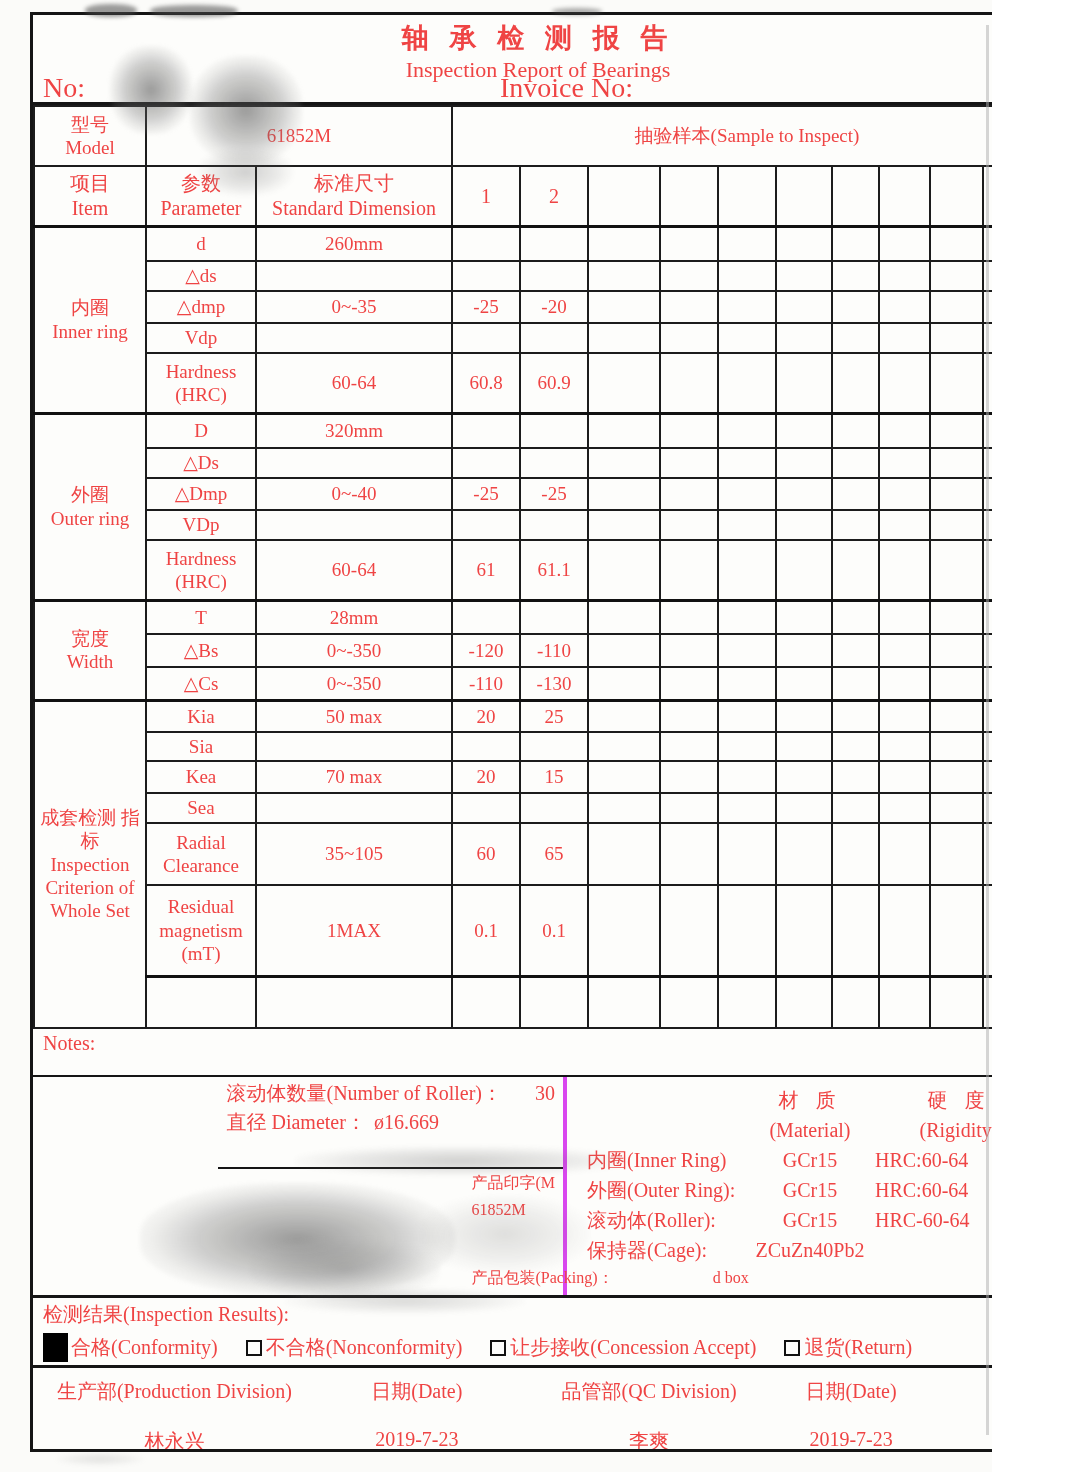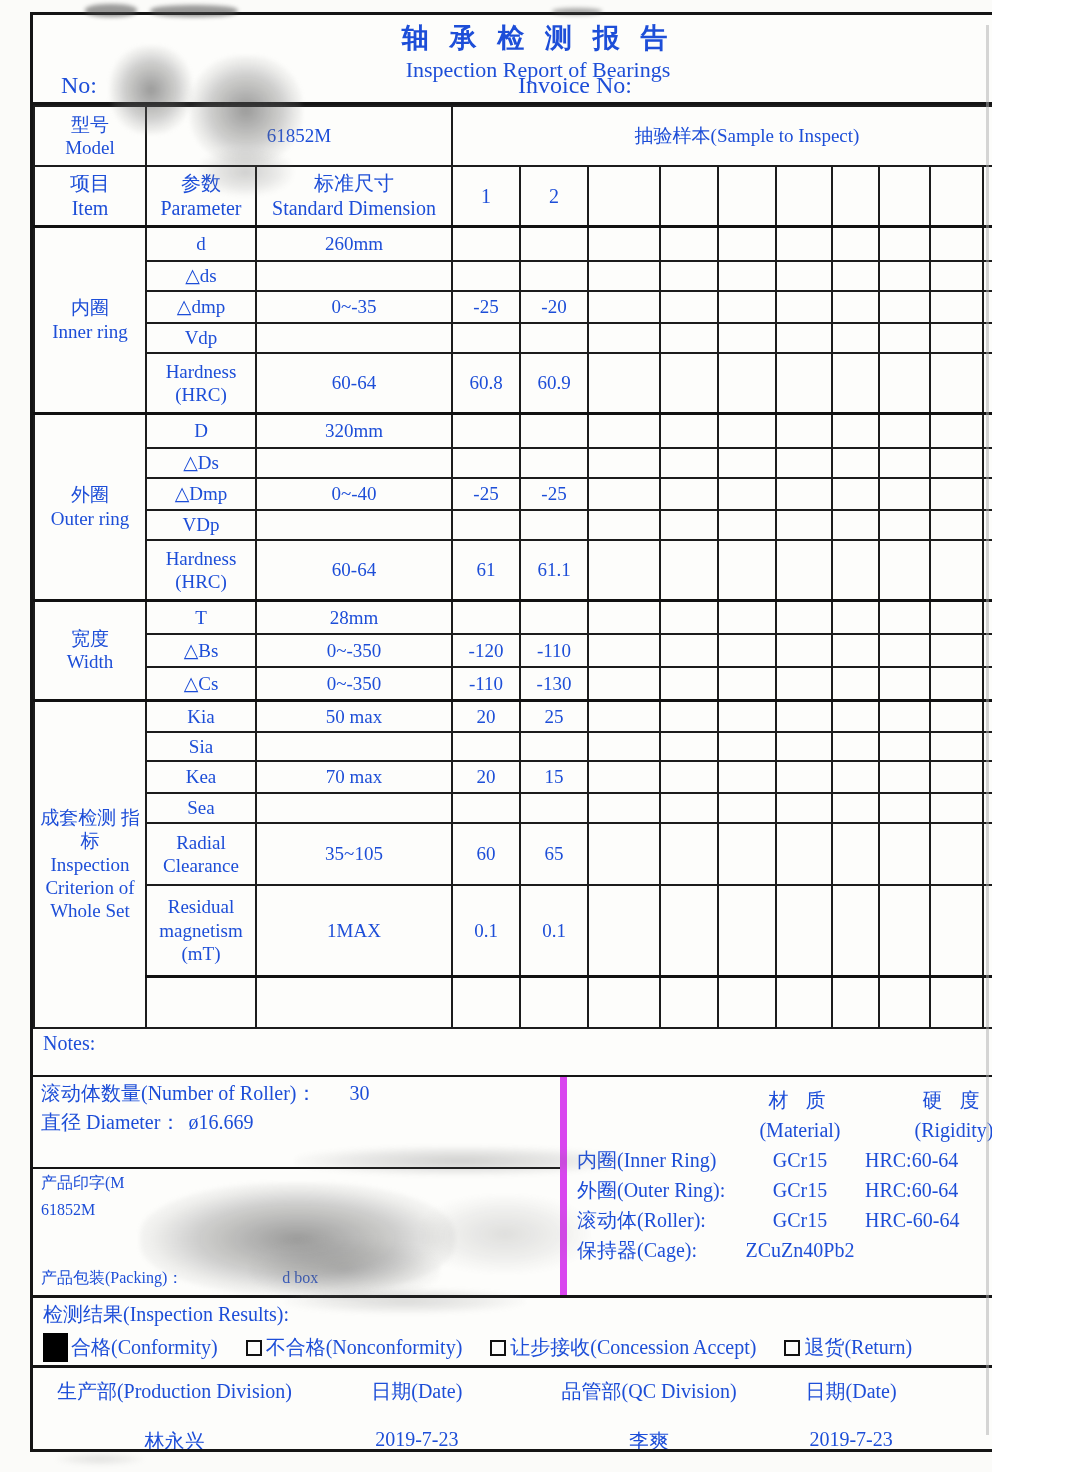--- a/index.html
+++ b/index.html
@@ -7,7 +7,7 @@
   .page {
     position:relative; width:992px; height:1472px;
     background:#fbfbf9; overflow:hidden;
-    font-family:"Liberation Serif","DejaVu Serif",serif; color:#1d4ed8;
+    font-family:"Liberation Serif","DejaVu Serif",serif; color:#ef4444;
   }
   .doc {
     position:absolute; left:30px; top:12px; width:1016px; height:1440px;

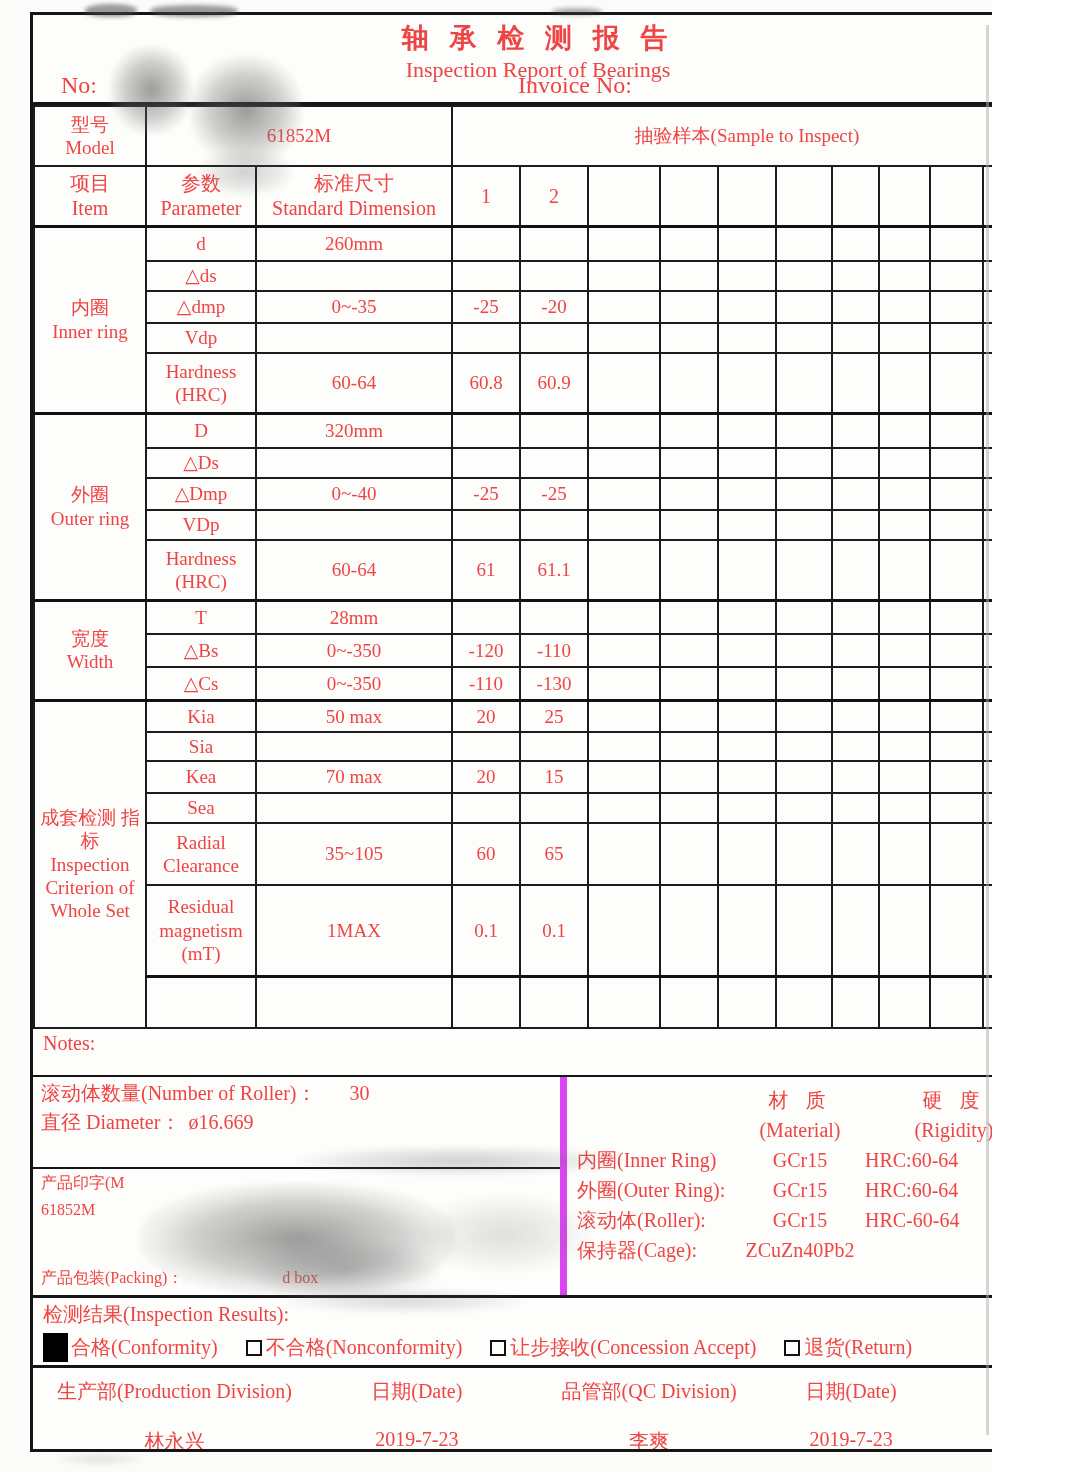--- a/index.html
+++ b/index.html
@@ -17,7 +17,7 @@
   .title-block { height:90px; border-bottom:3px solid #151515; position:relative; }
   .title-cn { padding-top:5px; text-align:center; font-size:27px; font-weight:bold; letter-spacing:7px; }
   .title-en { text-align:center; font-size:22px; margin-top:1px; }
-  .no-line { position:absolute; left:28px; right:0; bottom:3px; height:27px; font-size:24px; }
+  .no-line { position:absolute; left:10px; right:0; bottom:3px; height:27px; font-size:28px; }
   .invoice-label { position:absolute; left:457px; top:0; }
   
   table.main { width:100%; border-collapse:collapse; table-layout:fixed; }

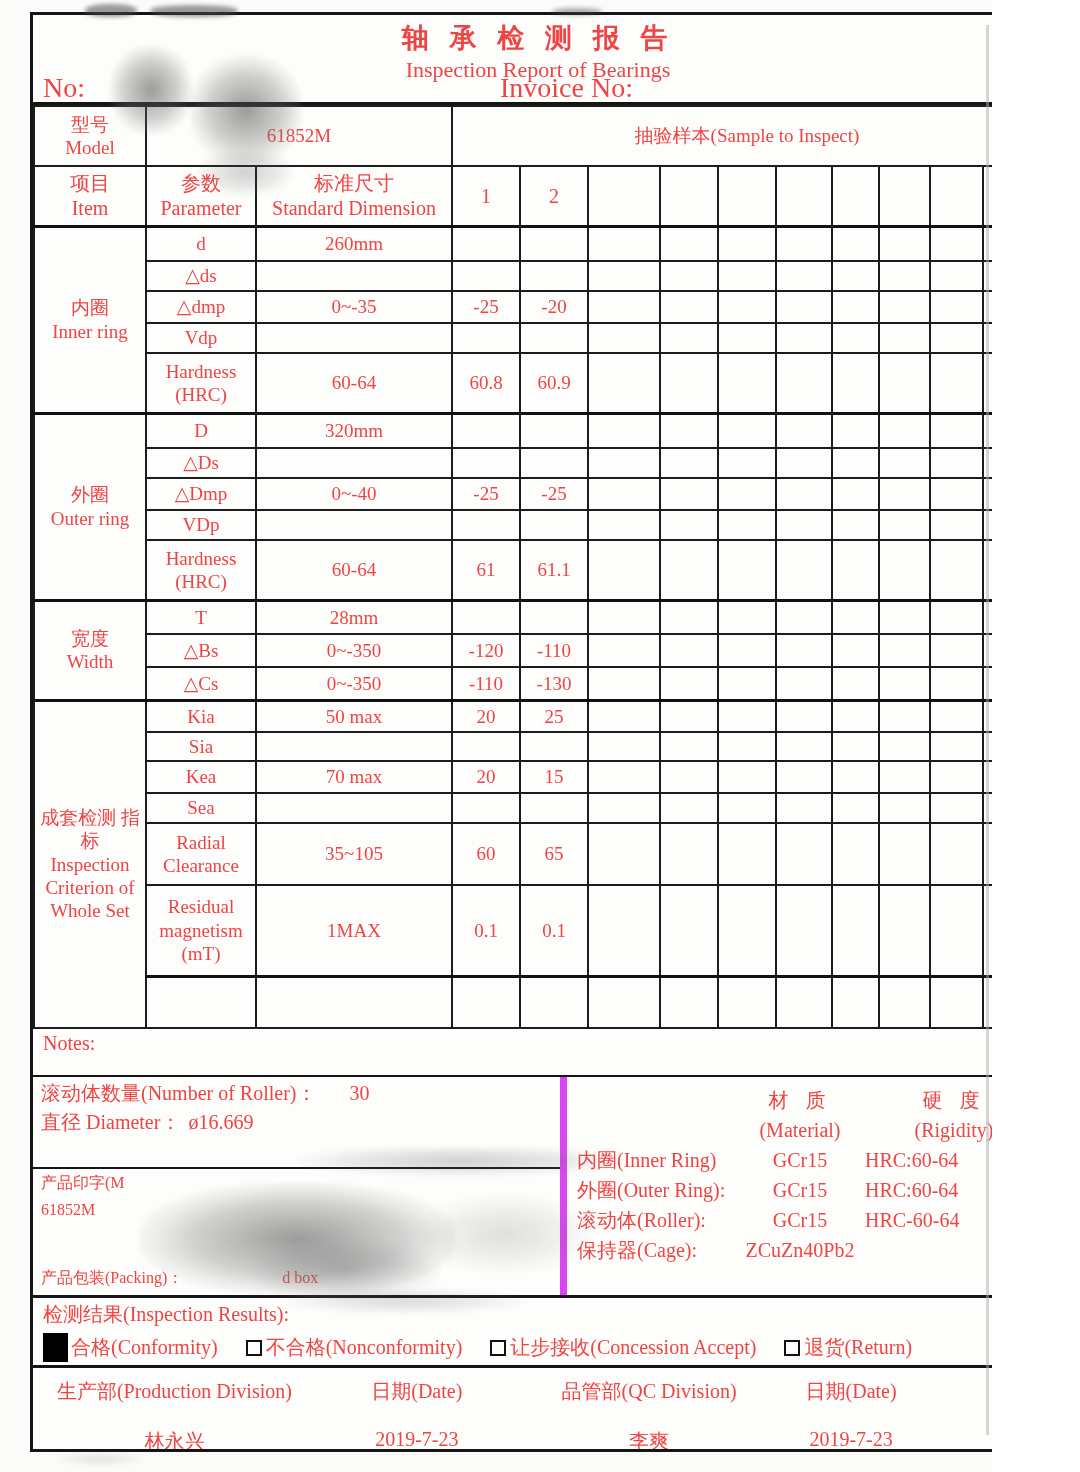--- a/index.html
+++ b/index.html
@@ -34,7 +34,7 @@
   .notes { height:48px; border-bottom:2px solid #151515; font-size:20px; padding:3px 10px; text-align:left; }
   
   .bottom { display:flex; height:221px; border-bottom:3px solid #151515; }
-  .bottom-left { width:534px; border-right:7px solid #d946ef; display:flex; flex-direction:column; }
+  .bottom-left { width:534px; border-right:4px solid #d946ef; display:flex; flex-direction:column;align-items:flex-end; }
   .roller-box { height:92px; border-bottom:2px solid #151515; padding:2px 8px; font-size:20px; }
   .roller-box .line { height:29px; display:flex; align-items:center; white-space:nowrap; }
   .marking-box { flex:1; padding:4px 8px; font-size:16px; position:relative; text-align:left; }

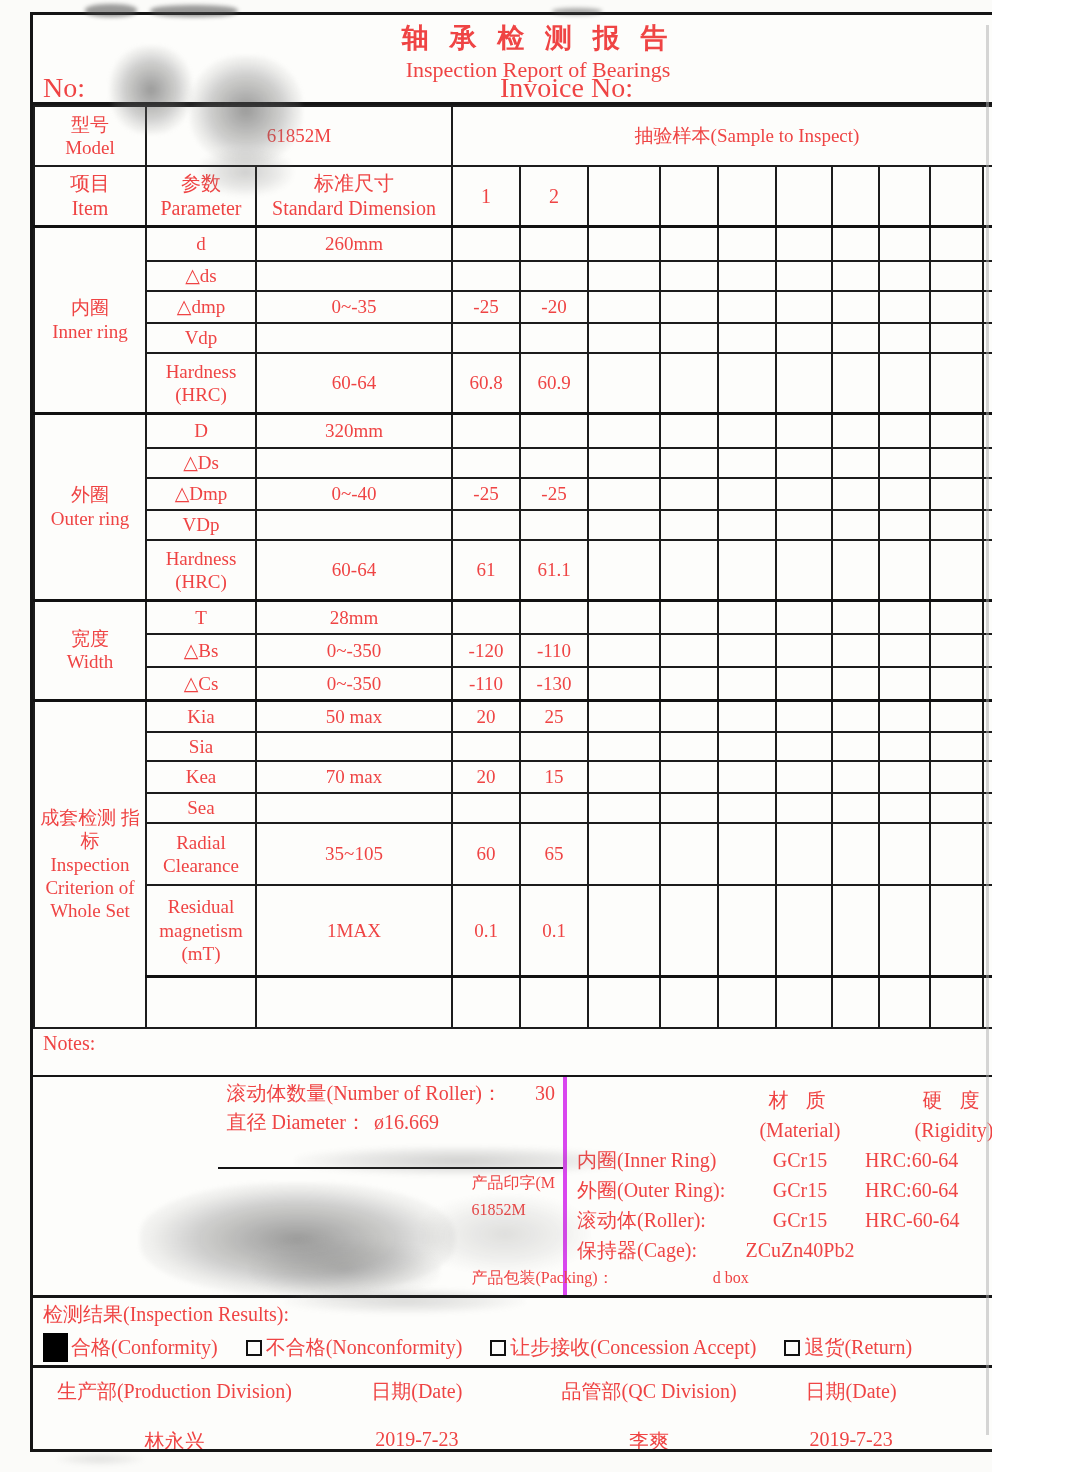--- a/index.html
+++ b/index.html
@@ -41,7 +41,7 @@
   .mark-line2 { margin-top:7px; }
   .packing-line { position:absolute; left:8px; bottom:6px; white-space:nowrap; }
   .material-box { flex:1; font-size:20px; padding-top:8px; }
-  .mat-grid { display:grid; grid-template-columns:158px 130px auto; padding-left:10px; }
+  .mat-grid { display:grid; grid-template-columns:158px 130px auto; padding-left:20px; }
   .mat-grid > div { height:30px; line-height:30px; white-space:nowrap; }
   .mat-c { text-align:center; }
   .mat-l { text-align:left; }

